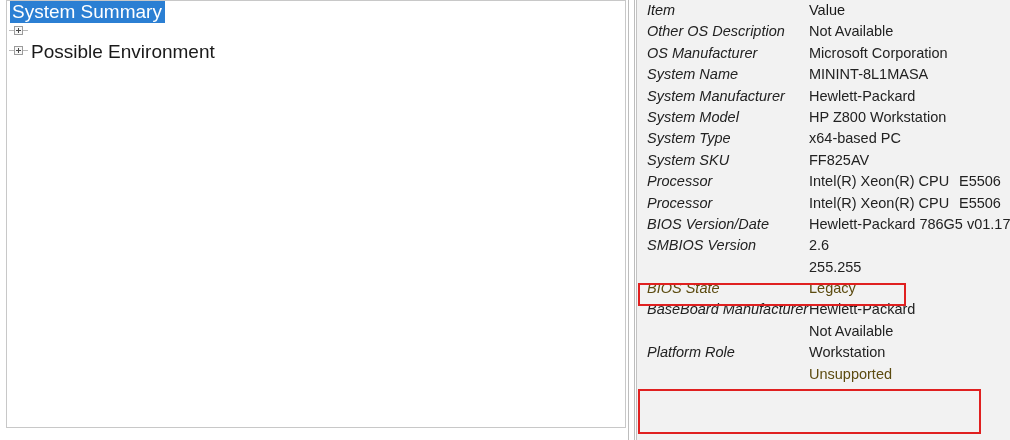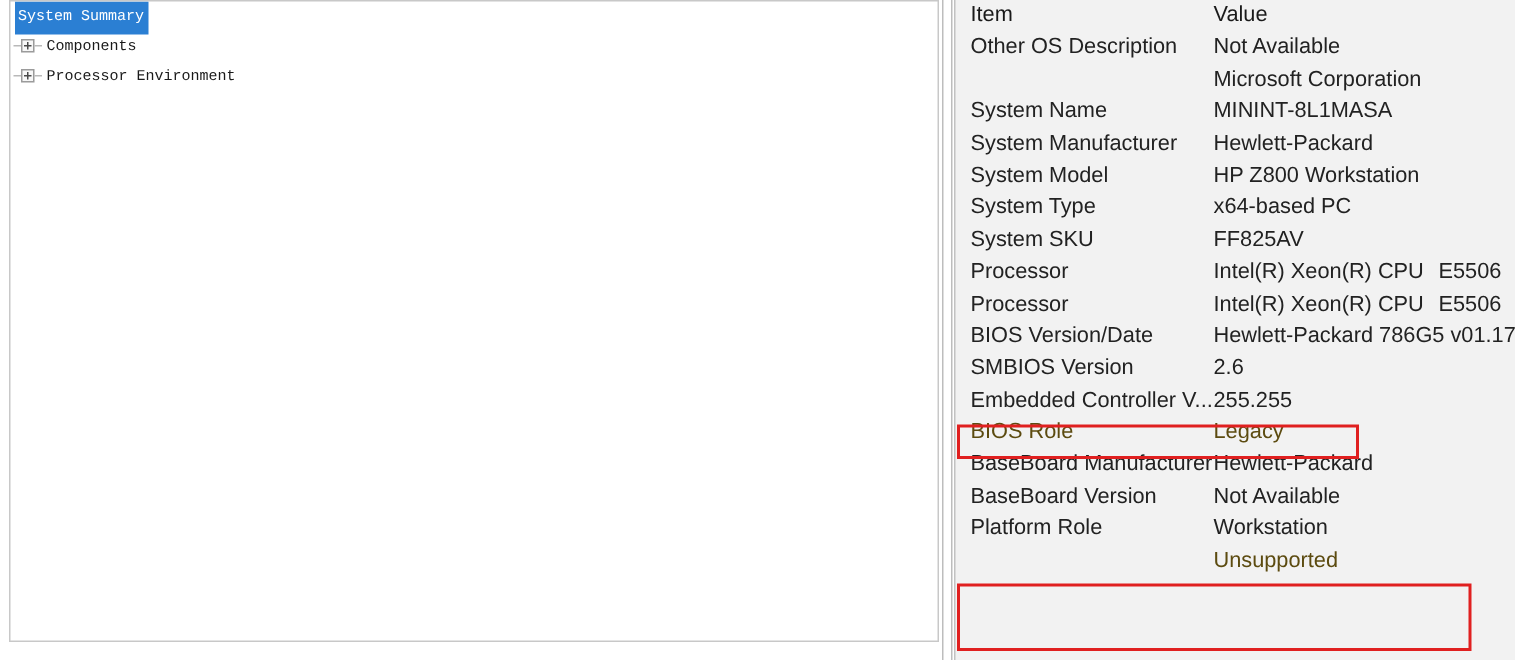--- a/index.html
+++ b/index.html
@@ -40,10 +40,9 @@
     position: relative;
     height: 20px;
     line-height: 20px;
-    font-size: 10px;
+    font-size: 19px;
     color: #1a1a1a;
     white-space: nowrap;
-    font-family: Liberation Mono, monospace;
   }
 
   .tree-row.root {

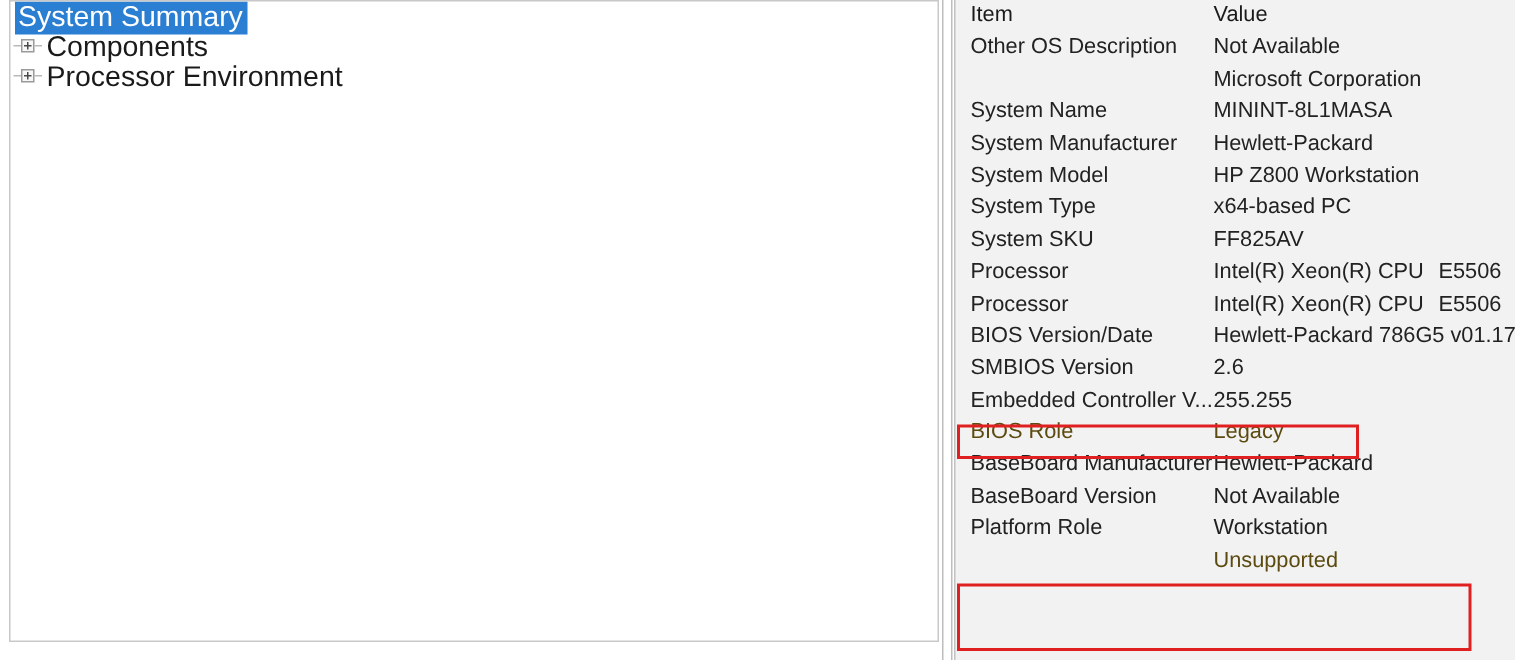--- a/index.html
+++ b/index.html
@@ -152,6 +152,7 @@
     left: 10px;
     top: 0;
     line-height: 21.4px;
+    font-style: italic;
   }
   .list-row .col-value {
     position: absolute;

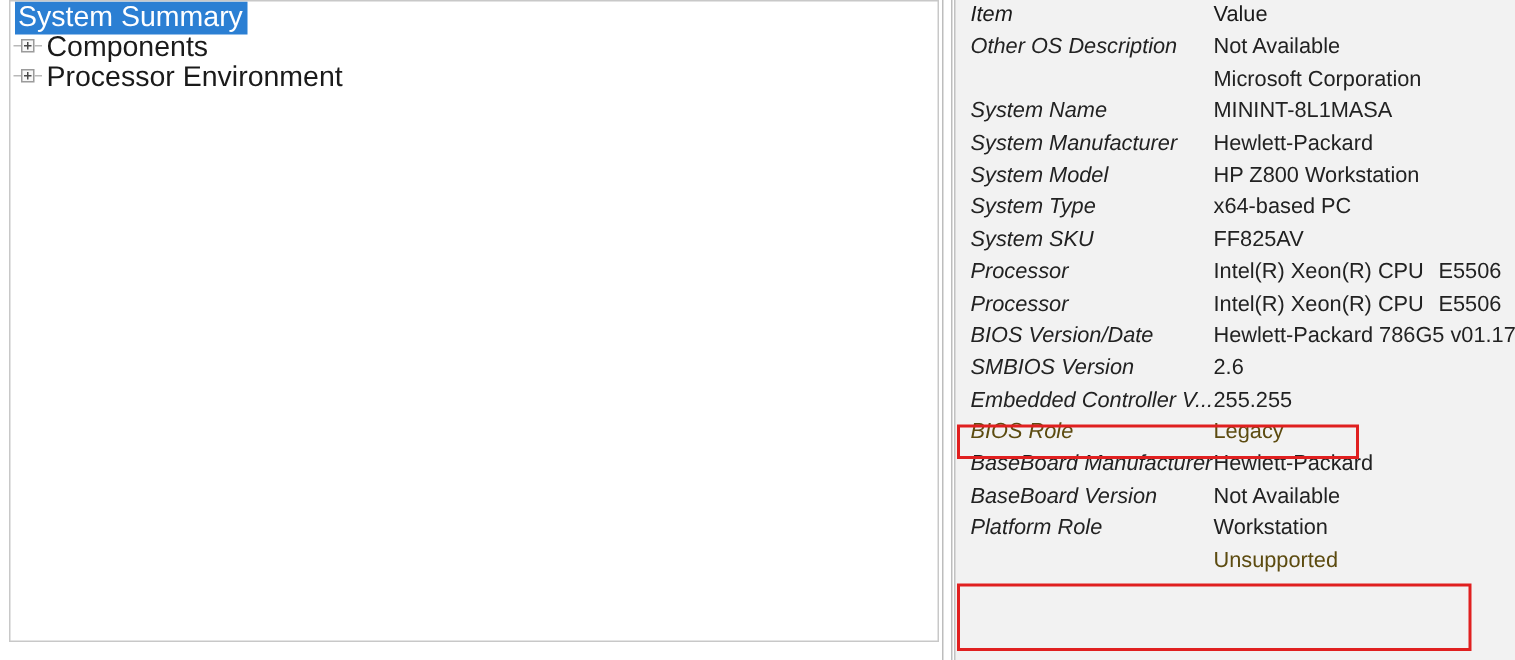--- a/index.html
+++ b/index.html
@@ -203,7 +203,7 @@
   <div id="tree-panel">
     <div id="tree-rows">
         <div class="tree-row root selected"><span class="tree-label">System Summary</span></div>
-        <div class="tree-row child"><span class="expander-stub-l"></span><span class="expander"></span><span class="expander-stub-r"></span><span class="tree-label">Components</span></div>
+        <div class="tree-row child"><span class="expander-stub-l"></span><span class="expander"></span><span class="expander-stub-r"></span></div>
         <div class="tree-row child"><span class="expander-stub-l"></span><span class="expander"></span><span class="expander-stub-r"></span><span class="tree-label">Processor Environment</span></div>
       </div>
   </div>

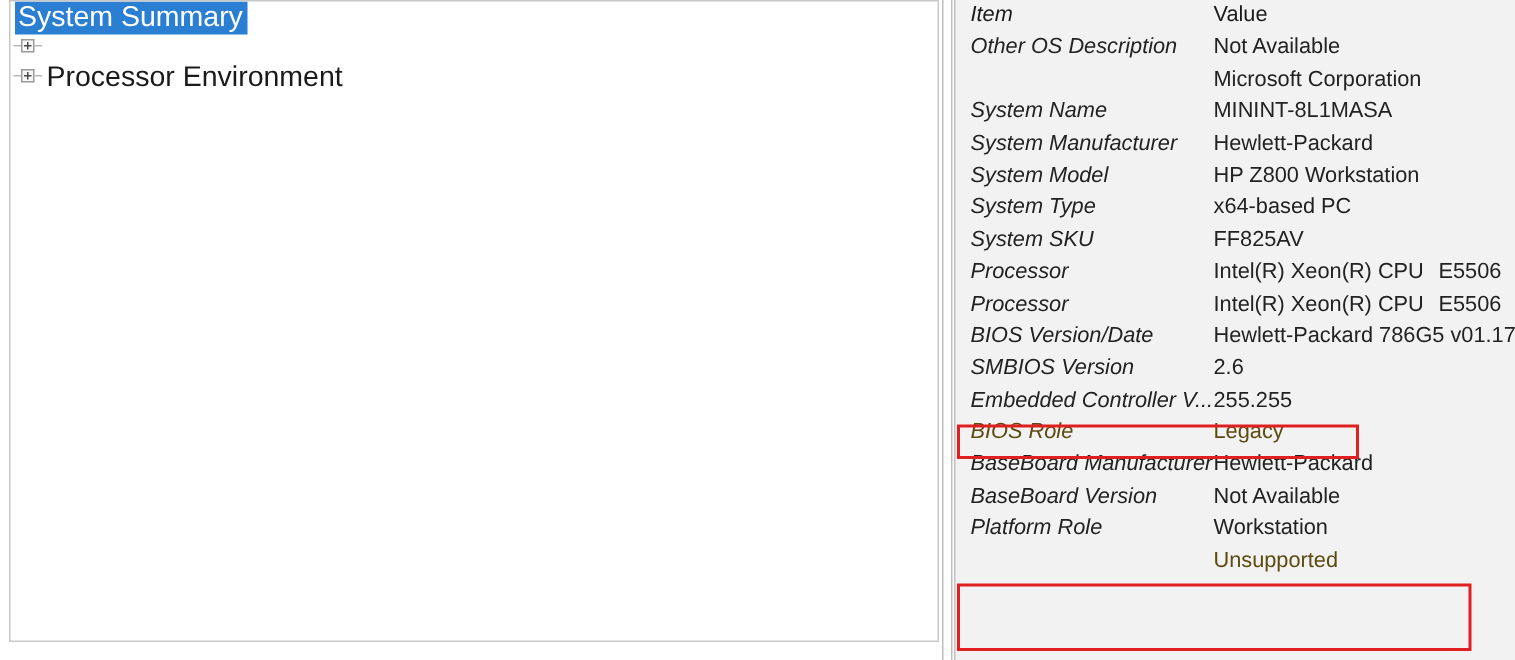--- a/index.html
+++ b/index.html
@@ -204,7 +204,7 @@
     <div id="tree-rows">
         <div class="tree-row root selected"><span class="tree-label">System Summary</span></div>
         <div class="tree-row child"><span class="expander-stub-l"></span><span class="expander"></span><span class="expander-stub-r"></span></div>
-        <div class="tree-row child"><span class="expander-stub-l"></span><span class="expander"></span><span class="expander-stub-r"></span><span class="tree-label">Processor Environment</span></div>
+        <div class="tree-row child"><span class="expander-stub-l"></span><span class="expander"></span><span class="expander-stub-r"></span><span class="tree-label">Possible Environment</span></div>
       </div>
   </div>
 

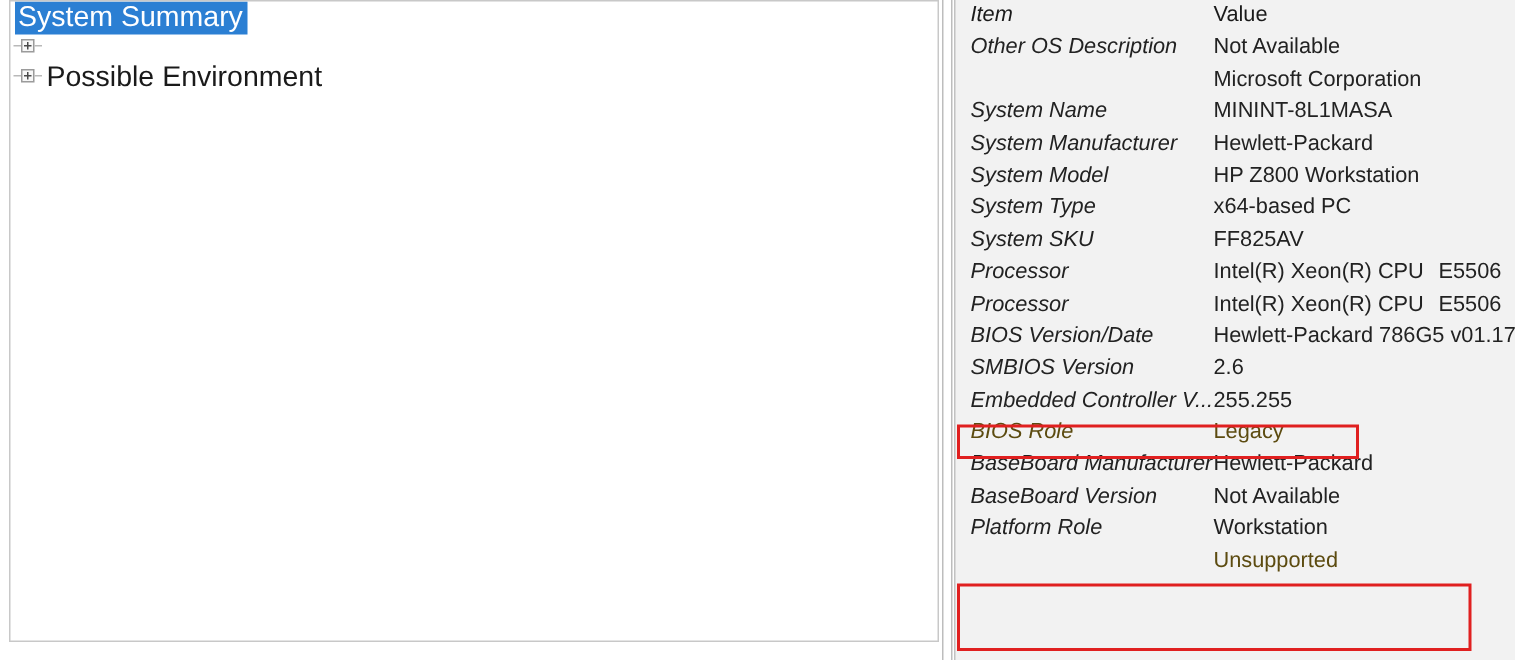--- a/index.html
+++ b/index.html
@@ -224,6 +224,7 @@
           <span class="col-value">Not Available</span>
         </div>
         <div class="list-row">
+          <span class="col-item">OS Manufacturer</span>
           <span class="col-value">Microsoft Corporation</span>
         </div>
         <div class="list-row">

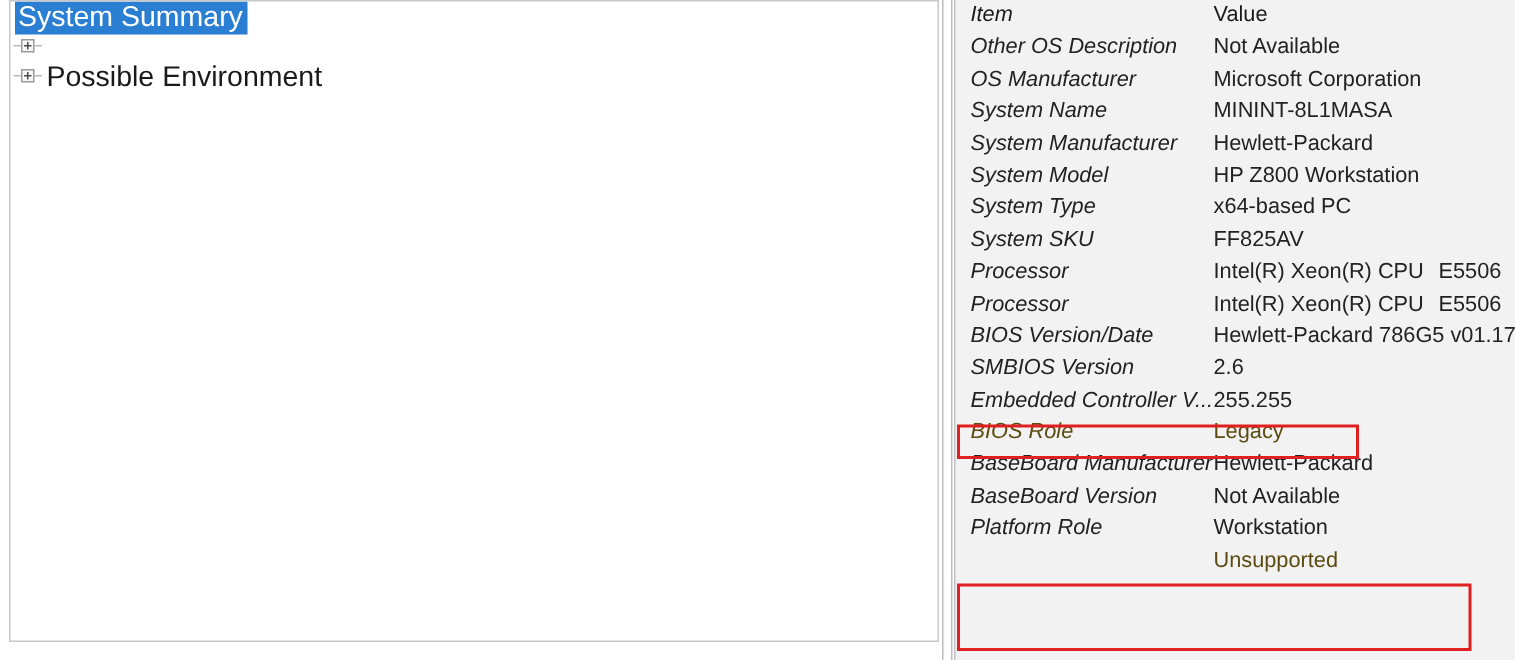--- a/index.html
+++ b/index.html
@@ -266,7 +266,6 @@
           <span class="col-value">2.6</span>
         </div>
         <div class="list-row">
-          <span class="col-item">Embedded Controller V...</span>
           <span class="col-value">255.255</span>
         </div>
         <div class="list-row highlight-text">

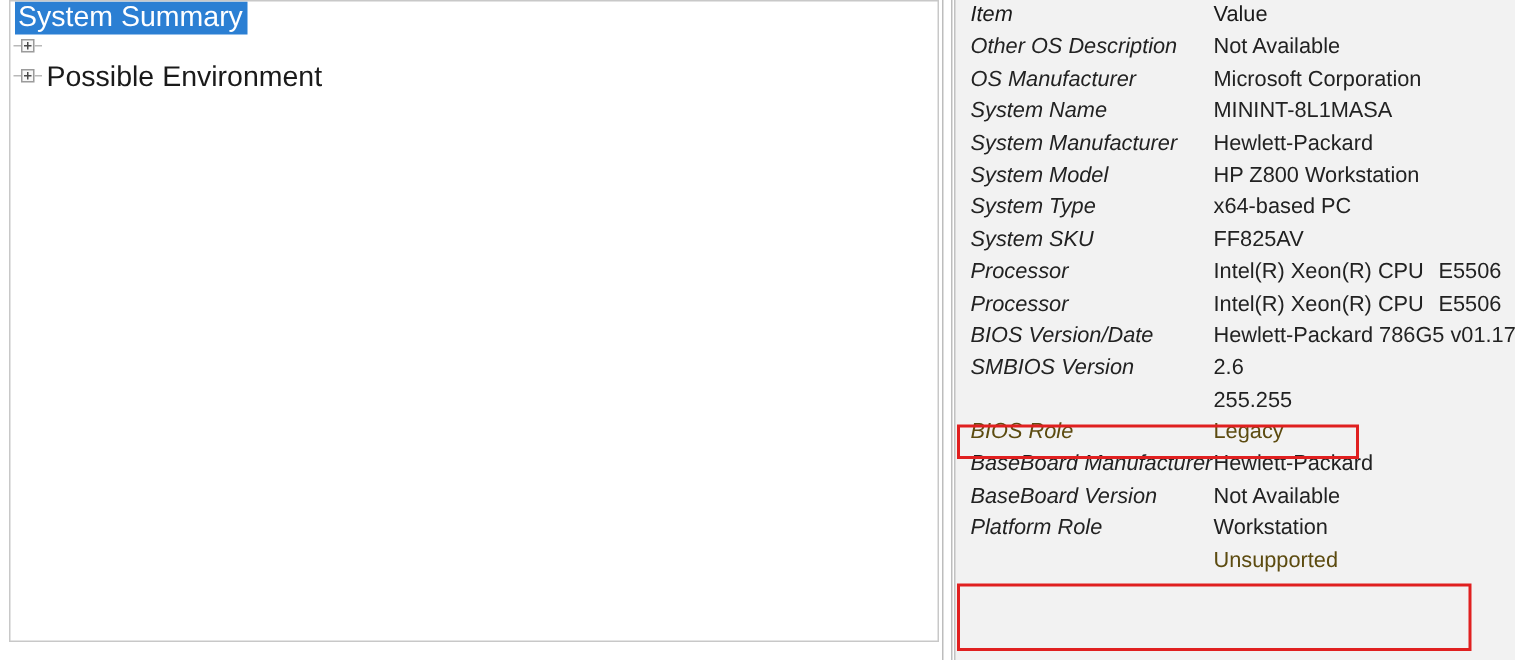--- a/index.html
+++ b/index.html
@@ -269,7 +269,7 @@
           <span class="col-value">255.255</span>
         </div>
         <div class="list-row highlight-text">
-          <span class="col-item">BIOS Role</span>
+          <span class="col-item">BIOS State</span>
           <span class="col-value">Legacy</span>
         </div>
         <div class="list-row">

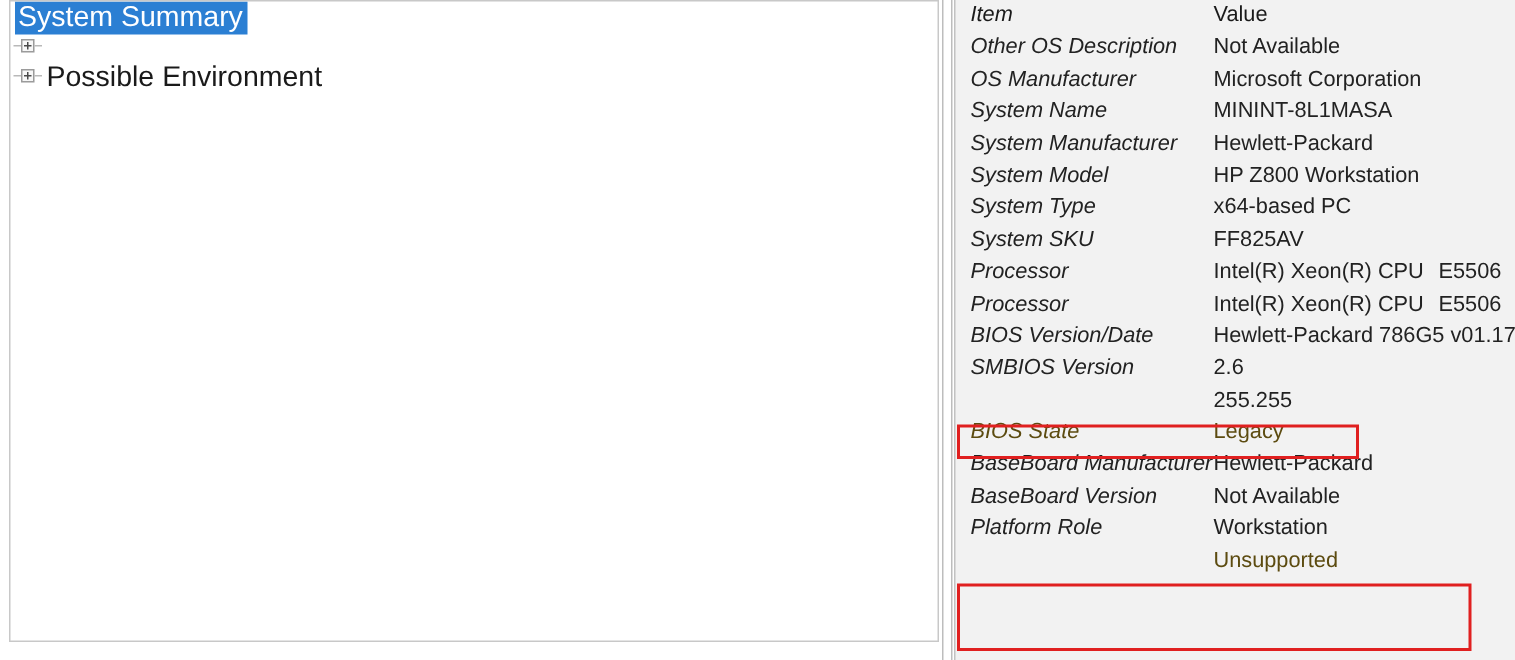--- a/index.html
+++ b/index.html
@@ -277,7 +277,6 @@
           <span class="col-value">Hewlett-Packard</span>
         </div>
         <div class="list-row">
-          <span class="col-item">BaseBoard Version</span>
           <span class="col-value">Not Available</span>
         </div>
         <div class="list-row">

